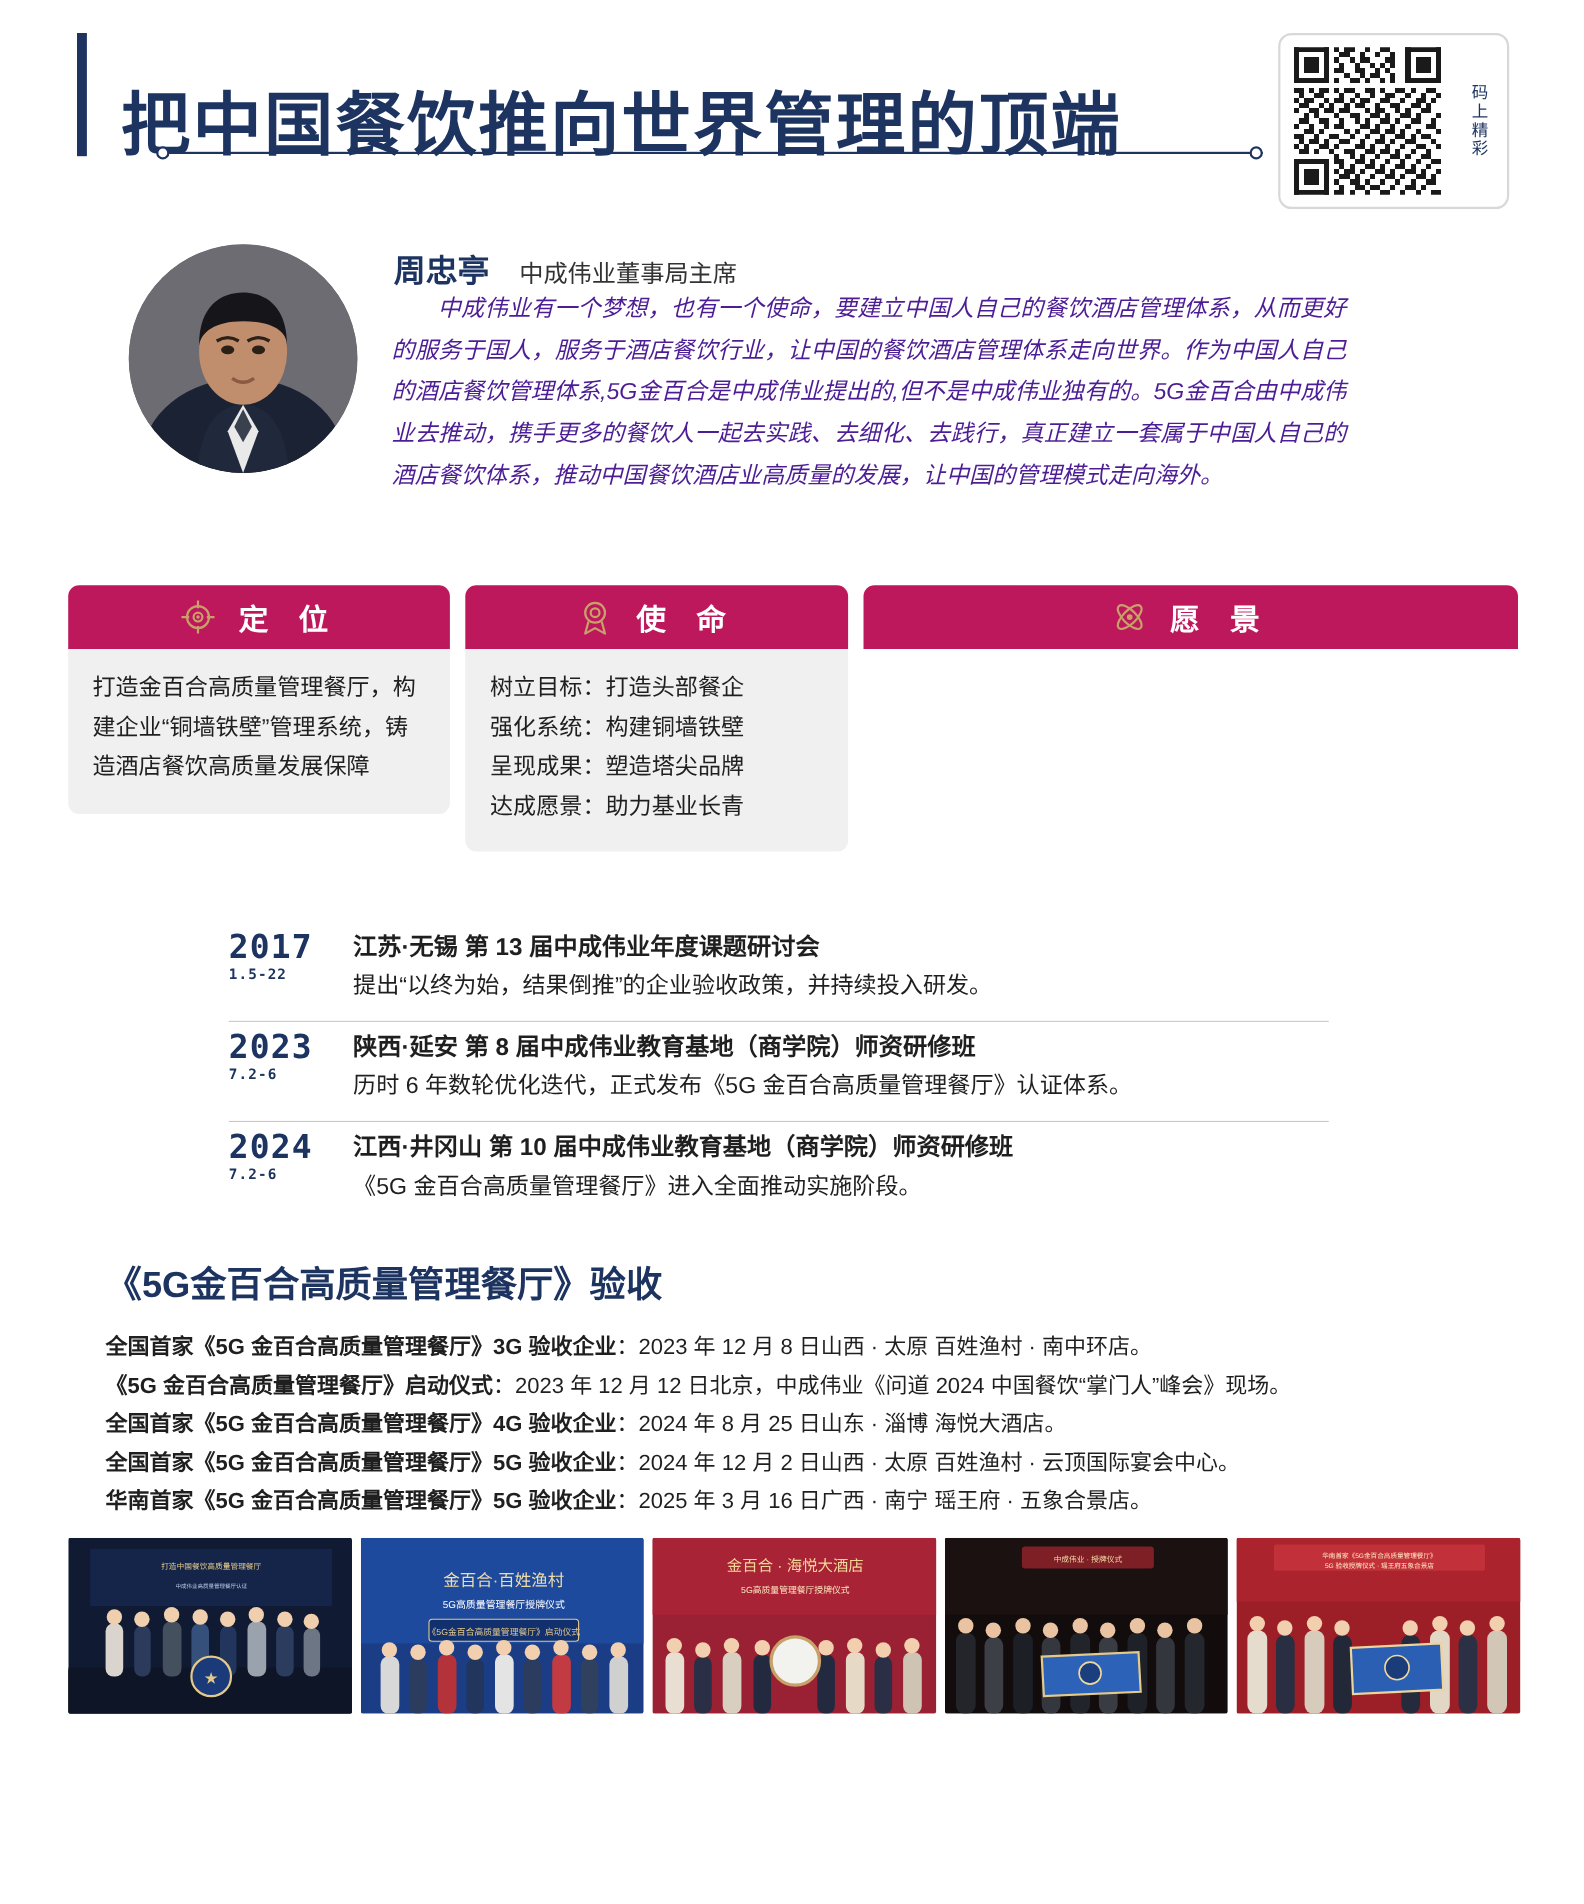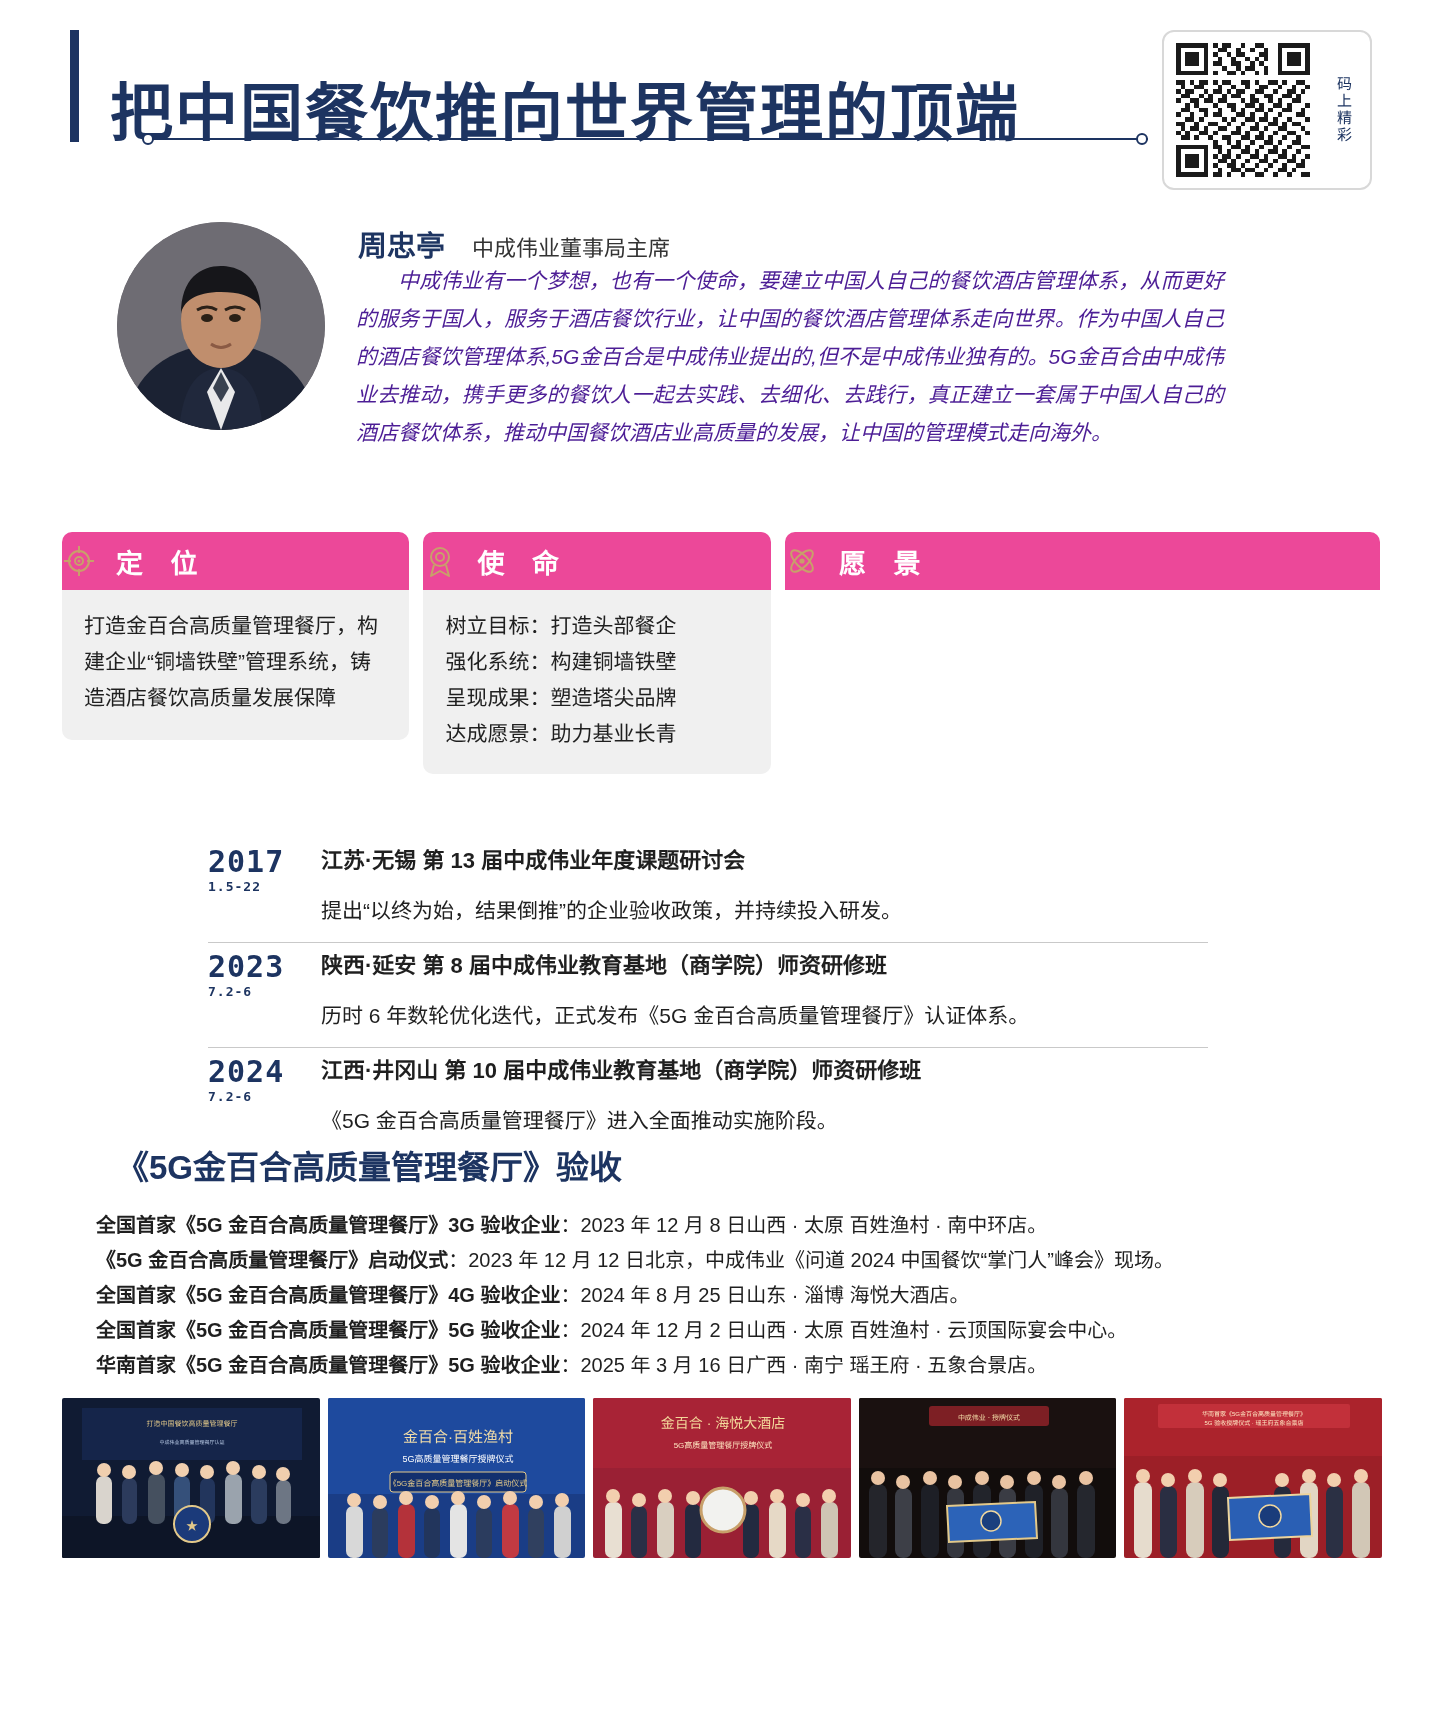--- a/index.html
+++ b/index.html
@@ -146,11 +146,11 @@
   .card.wide { width: 596px; }
   .card-head {
     height: 58px;
-    background: #ec4899;
+    background: #be185d;
     border-radius: 10px 10px 0 0;
     display: flex;
     align-items: center;
-    justify-content: flex-start;
+    justify-content: center;
     gap: 14px;
   }
   .card-head .c-icon { display: flex; align-items: center; }

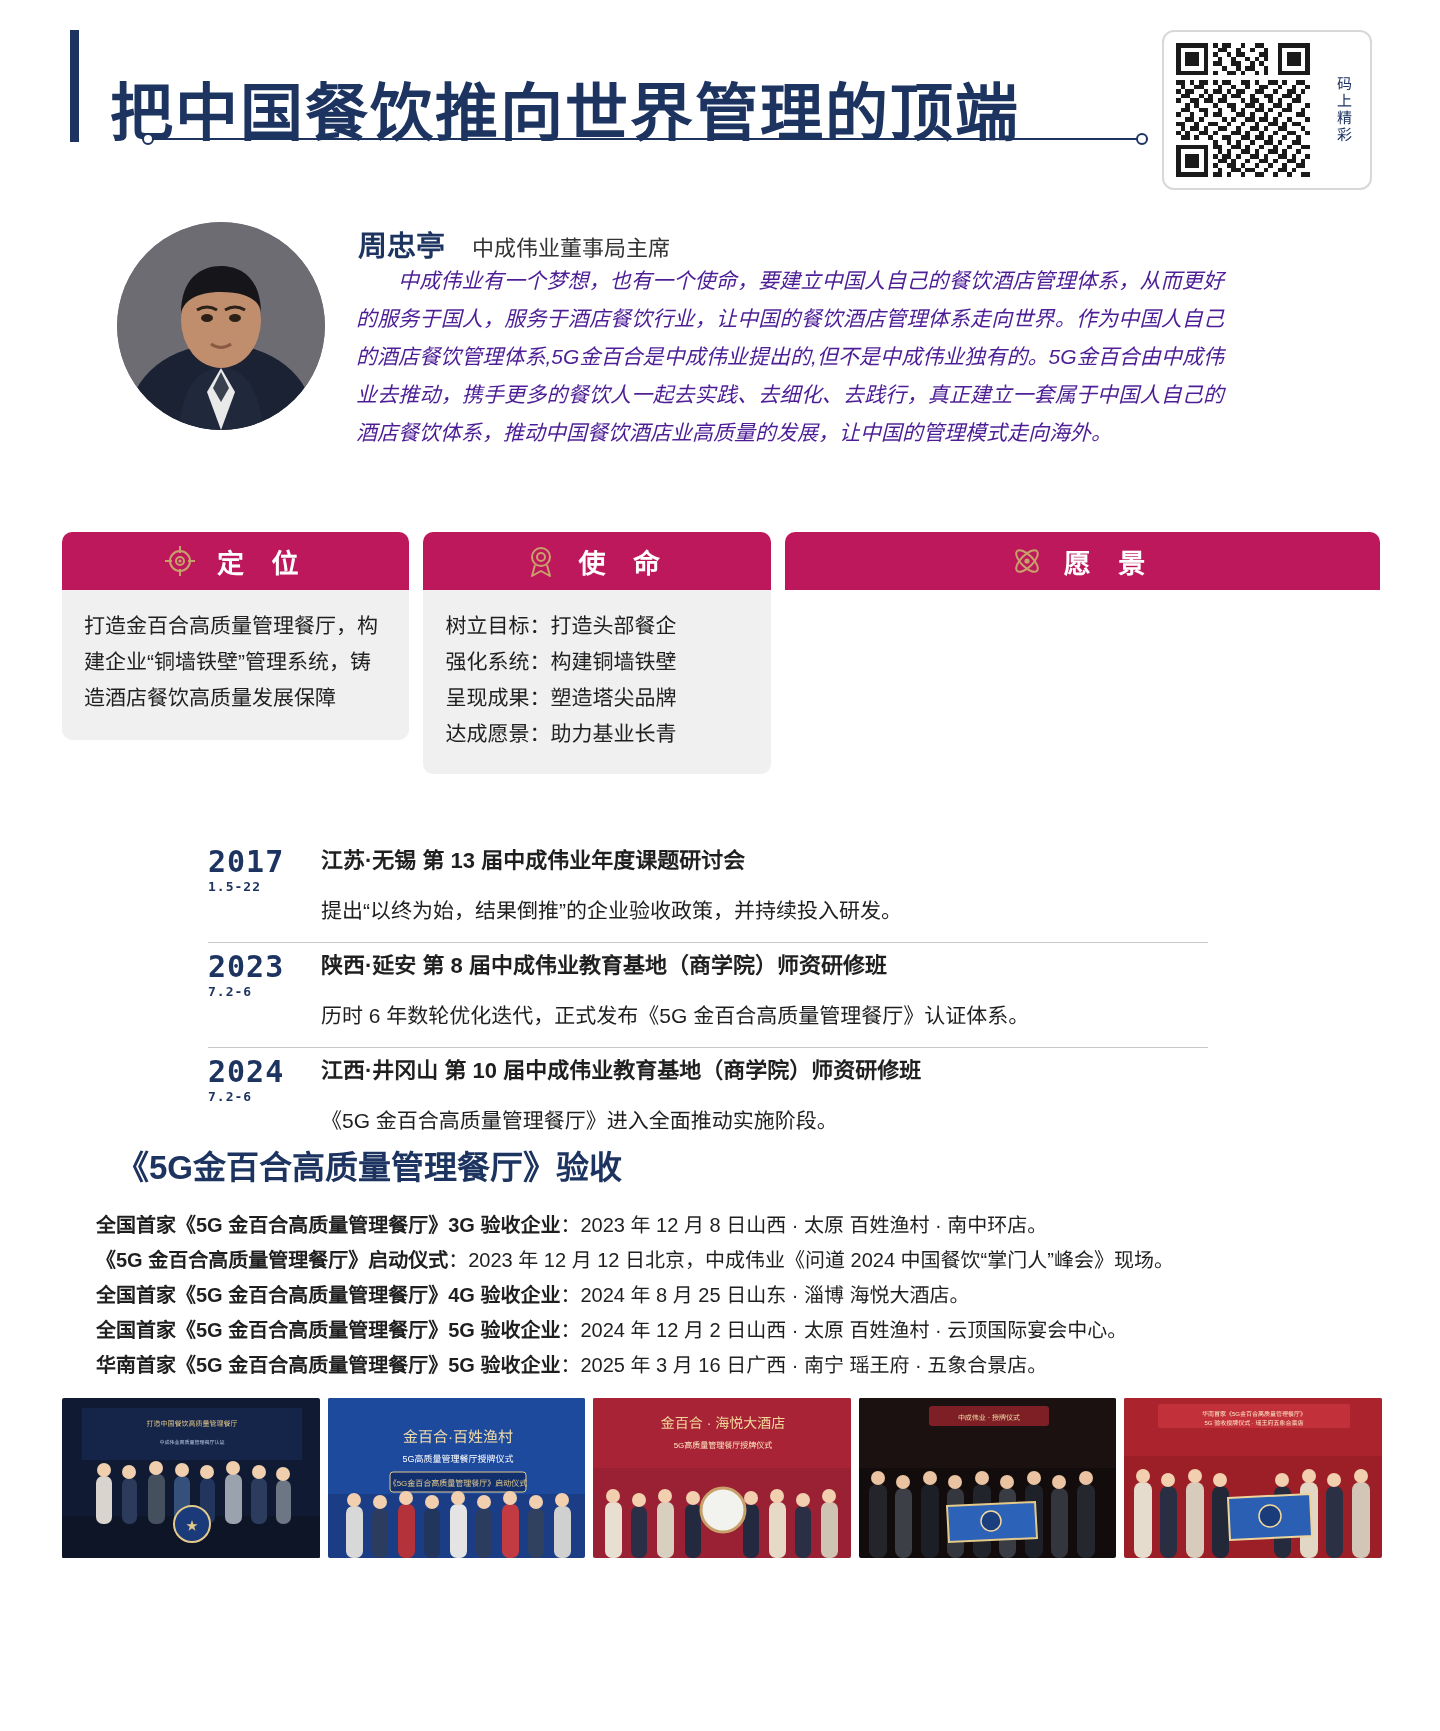--- a/index.html
+++ b/index.html
@@ -230,7 +230,7 @@
     font-size: 21px;
     line-height: 34px;
     color: #1f1f1f;
-    margin-top: 16px;
+    margin-top: 2px;
   }
 
   

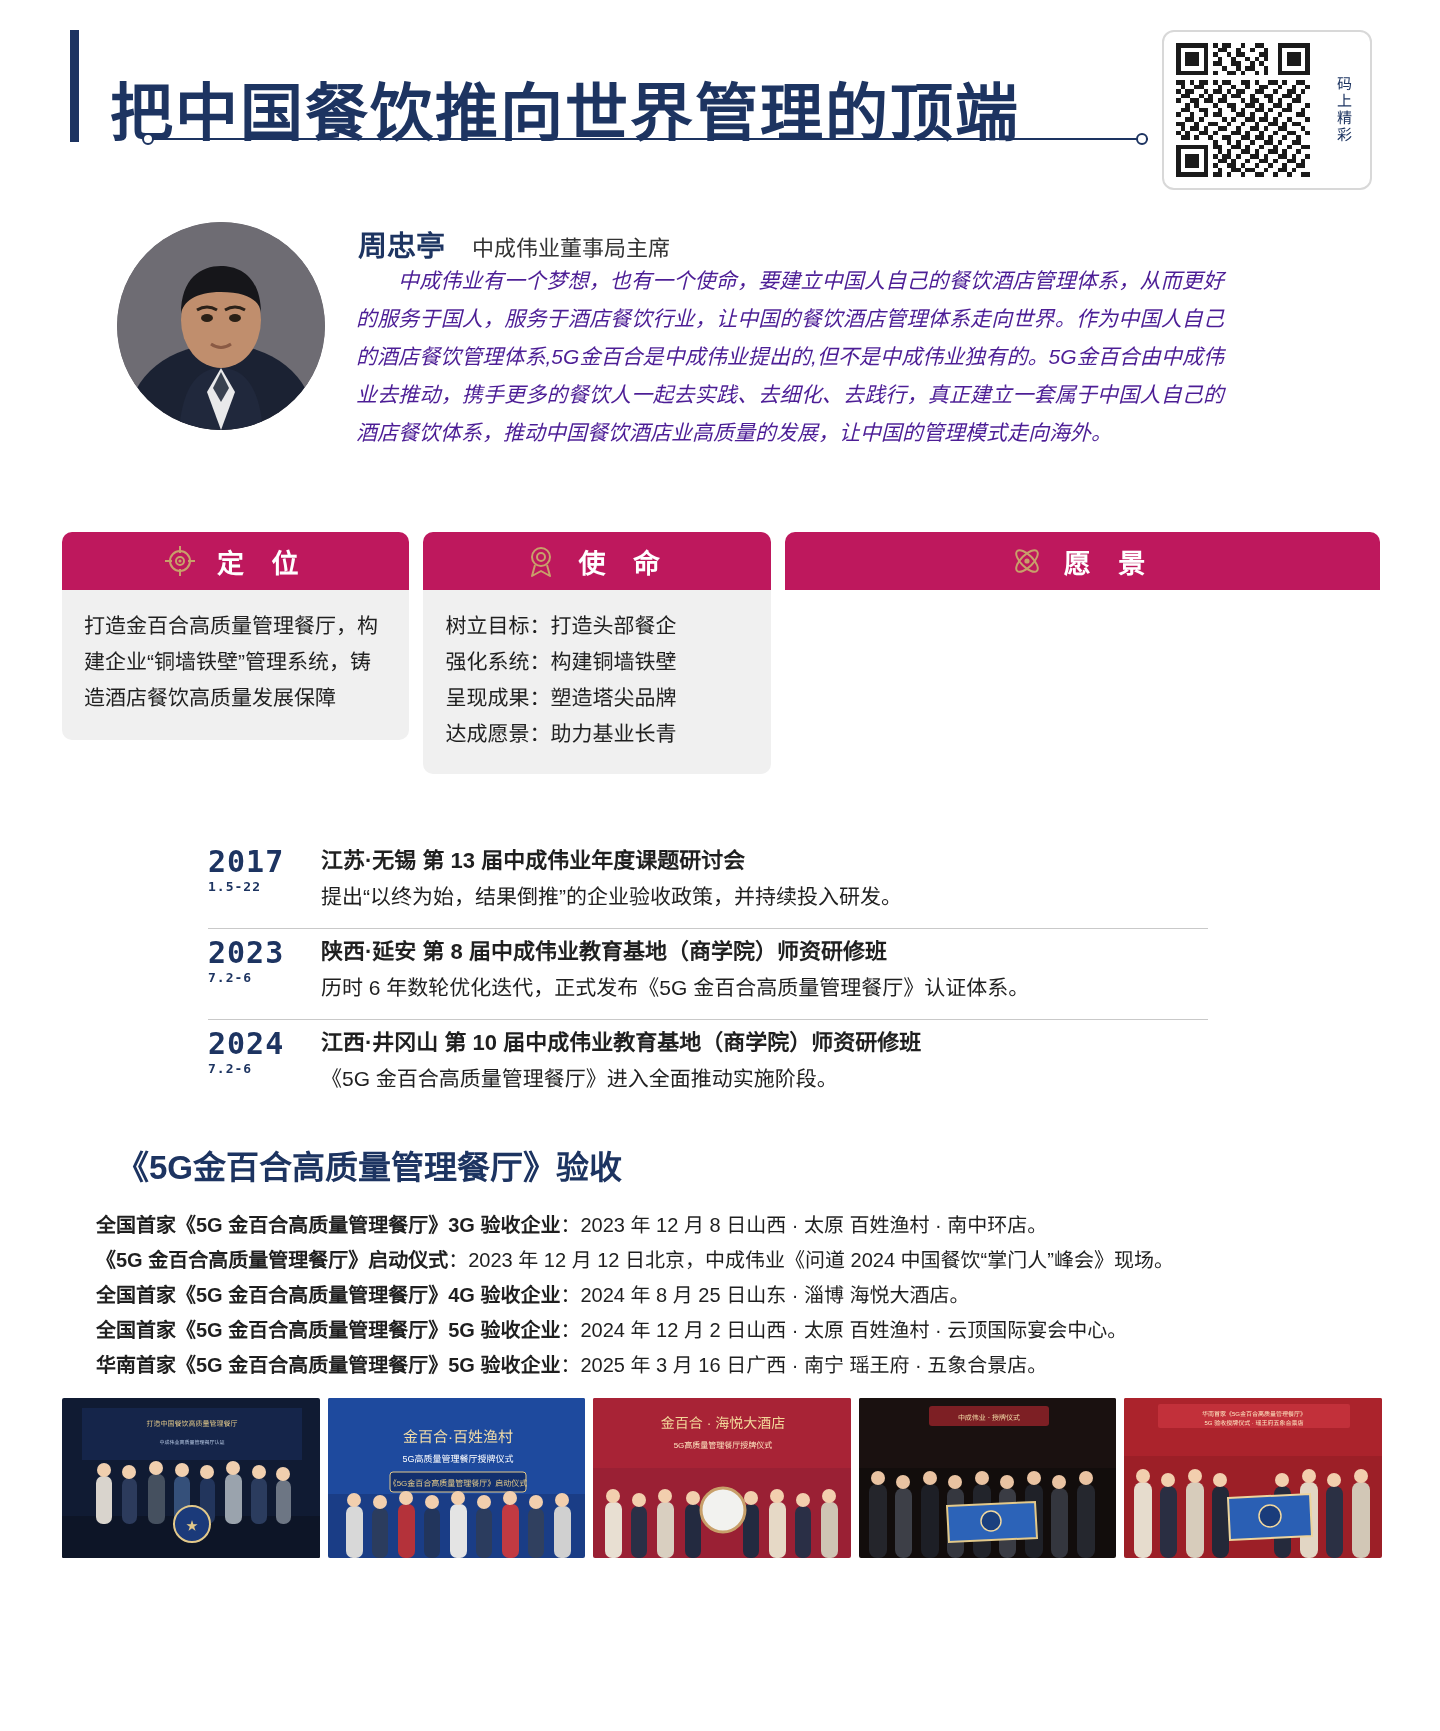--- a/index.html
+++ b/index.html
@@ -241,7 +241,6 @@
     font-size: 33px;
     font-weight: bold;
     color: #1d3461;
-    margin-left: 20px;
   }
   .accept-list {
     position: absolute;

